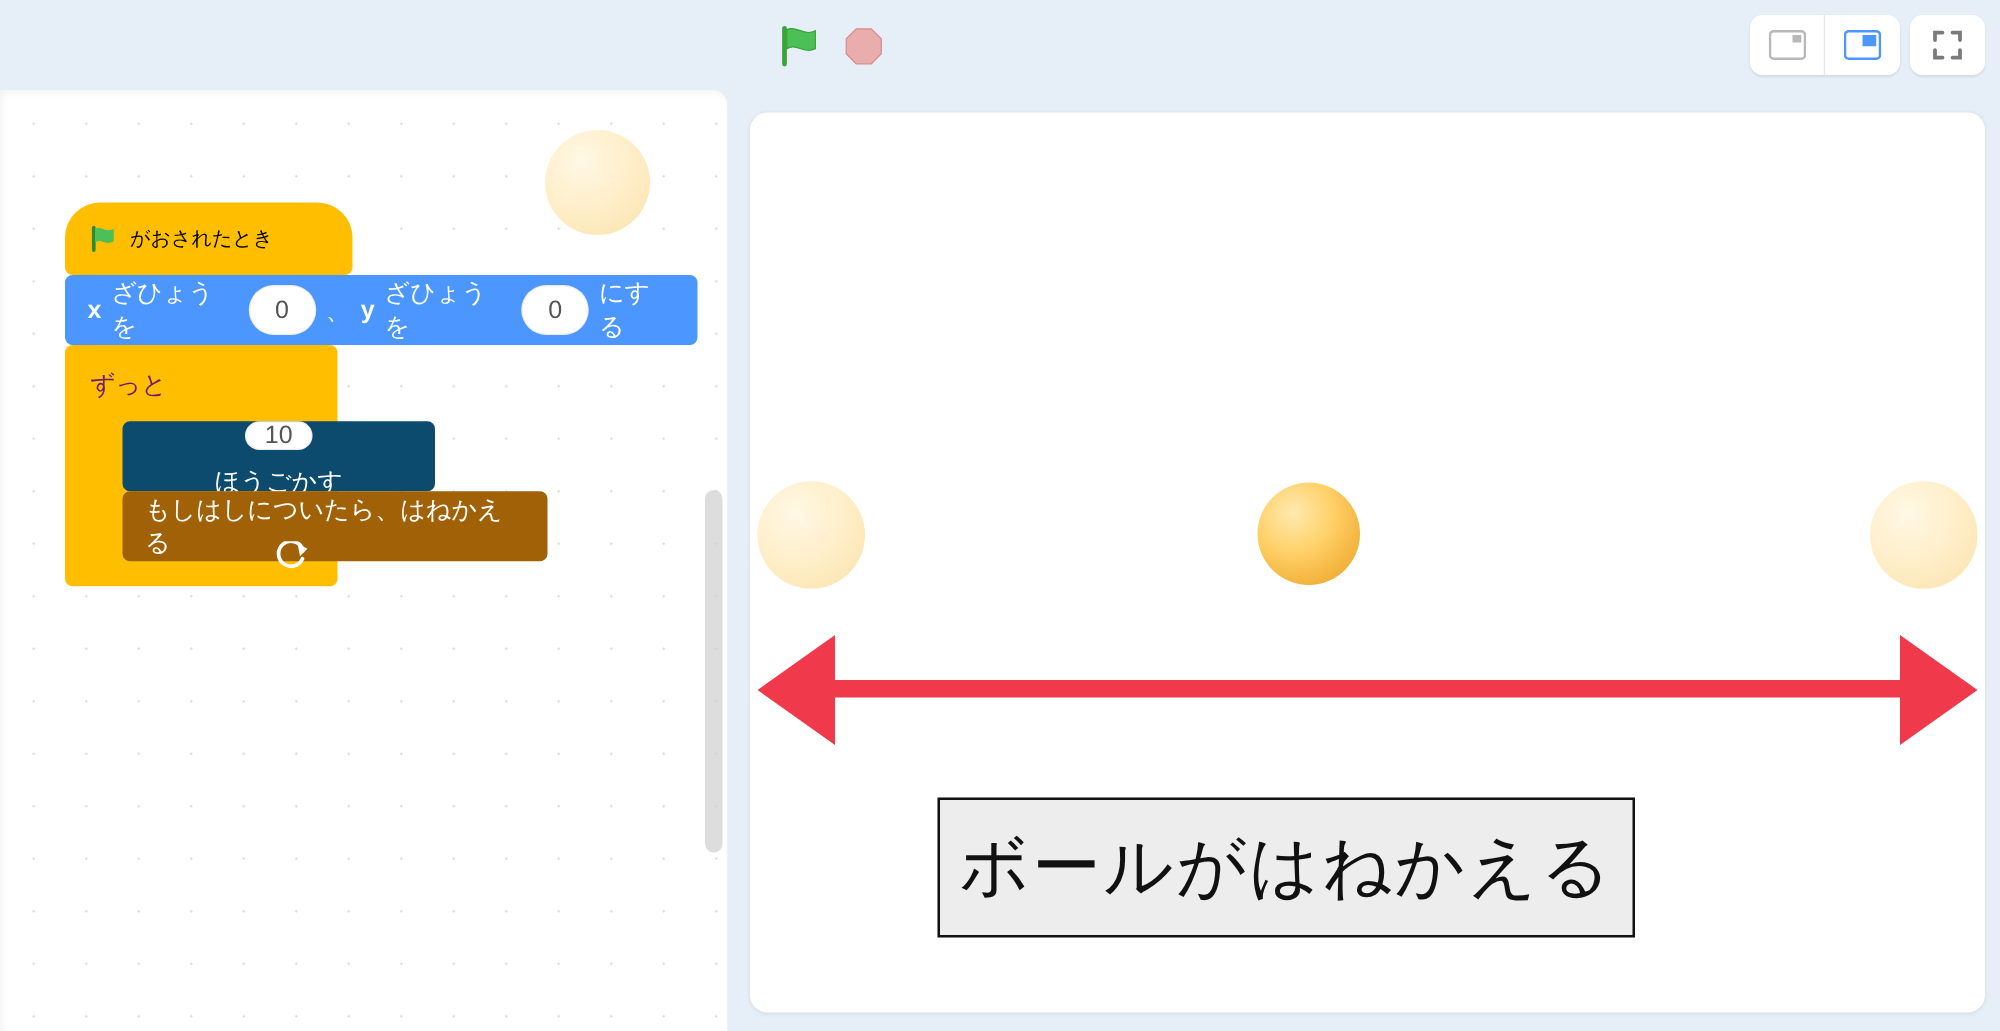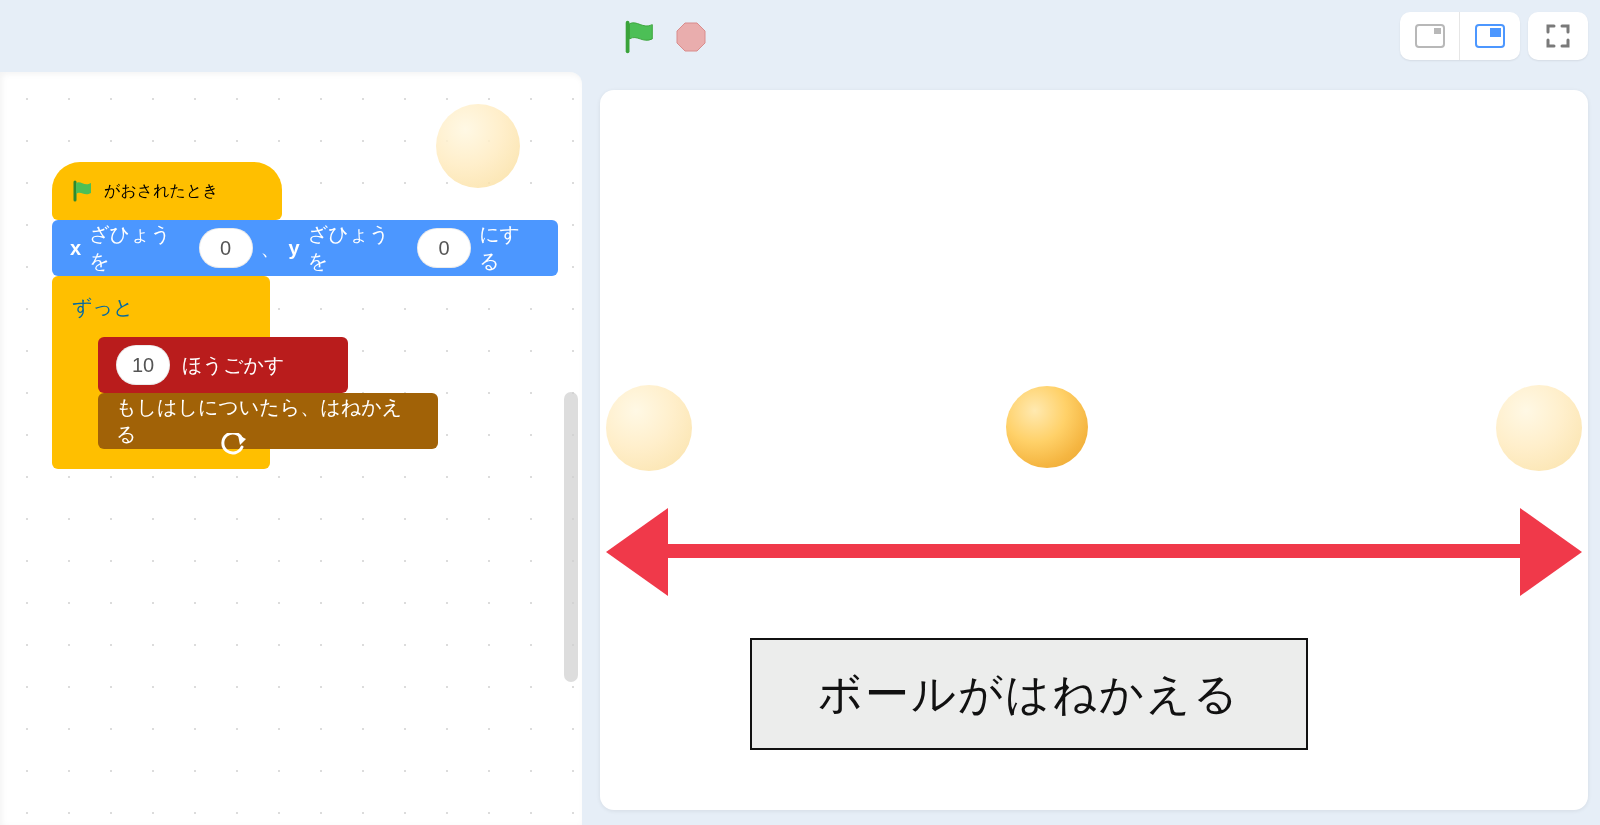--- a/index.html
+++ b/index.html
@@ -154,7 +154,7 @@
     position: relative;
   }
   .c-label {
-    color: #0369a1;
+    color: #701a75;
     font-size: 20px;
     padding: 6px 4px 16px 6px;
   }

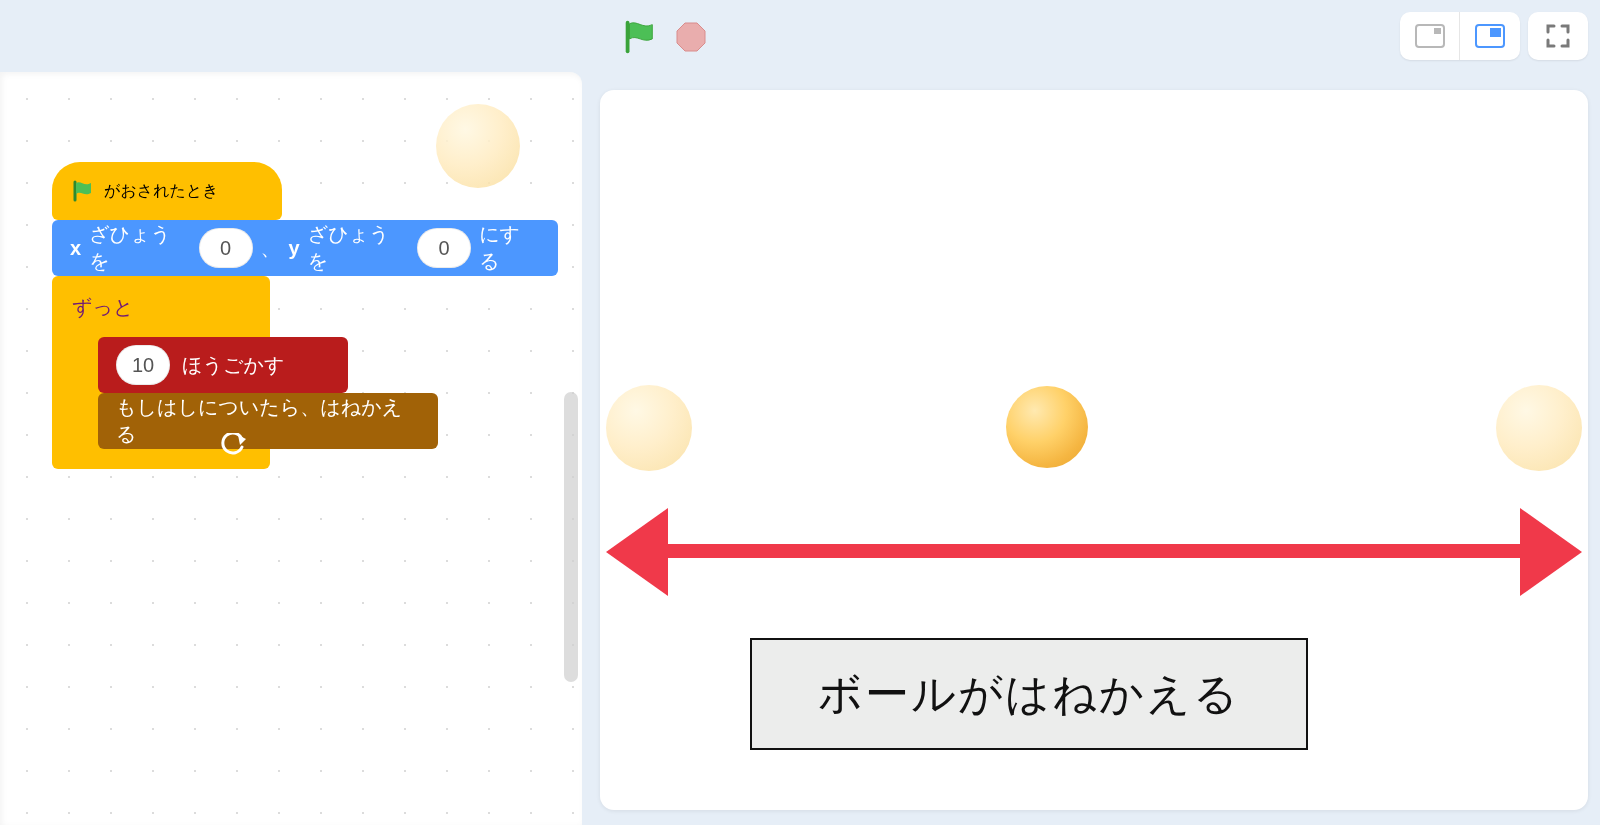--- a/index.html
+++ b/index.html
@@ -164,9 +164,10 @@
     flex-direction: column;
   }
   .move-block {
-    background: #b91c1c;
+    background: #0c4a6e;
     width: 250px;
     gap: 12px;
+    flex-direction: column;
   }
   .bounce-block {
     background: #a16207;

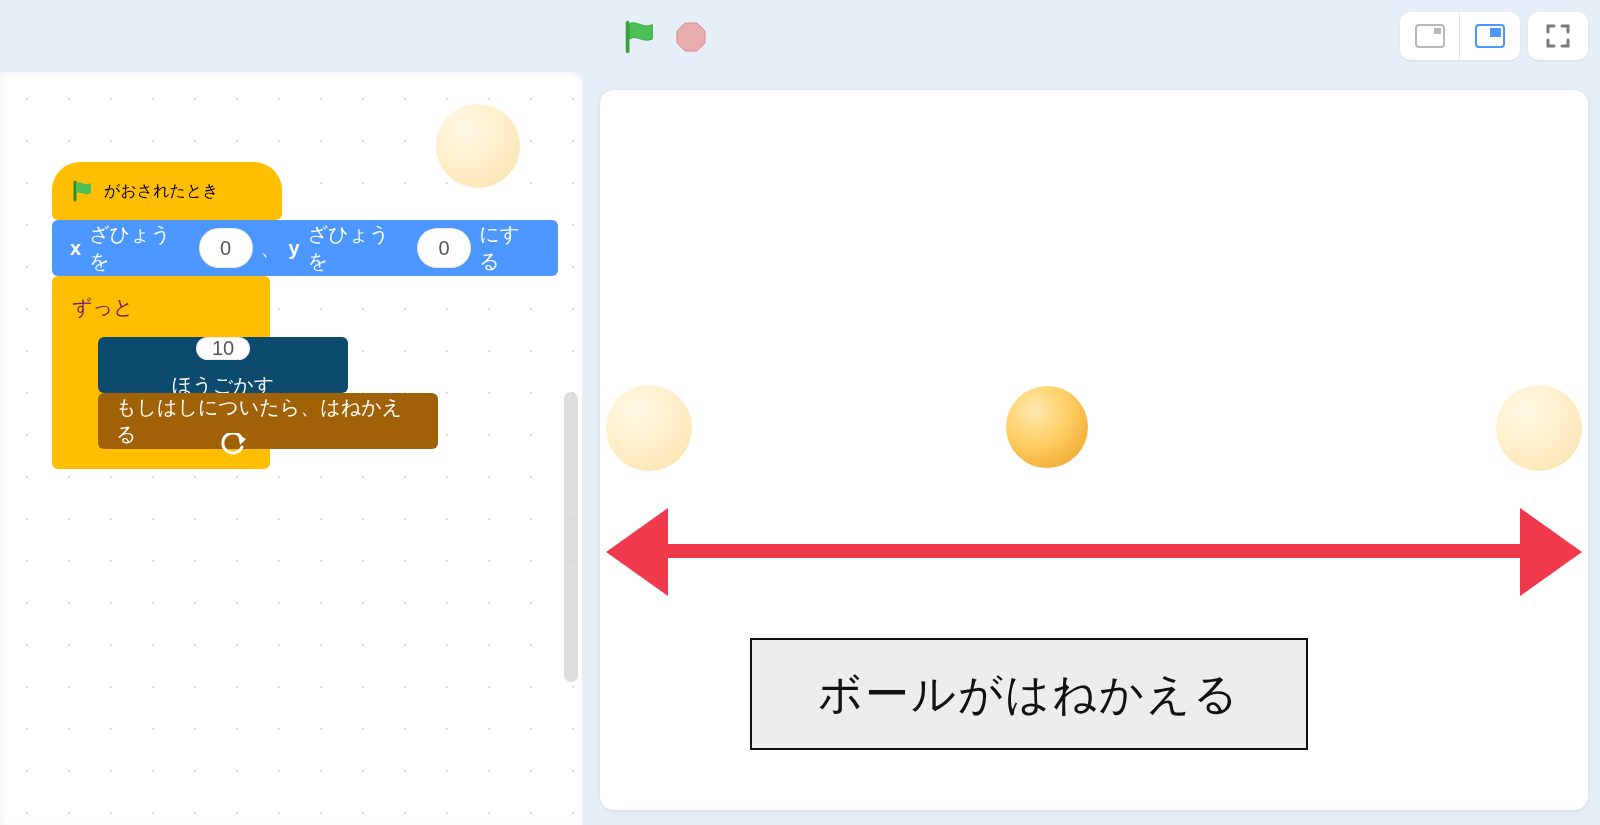--- a/index.html
+++ b/index.html
@@ -229,7 +229,7 @@
     display: flex;
     align-items: center;
     justify-content: center;
-    font-size: 44px;
+    font-size: 55px;
     letter-spacing: 2px;
     color: #111;
     font-family: Liberation Serif, serif;

